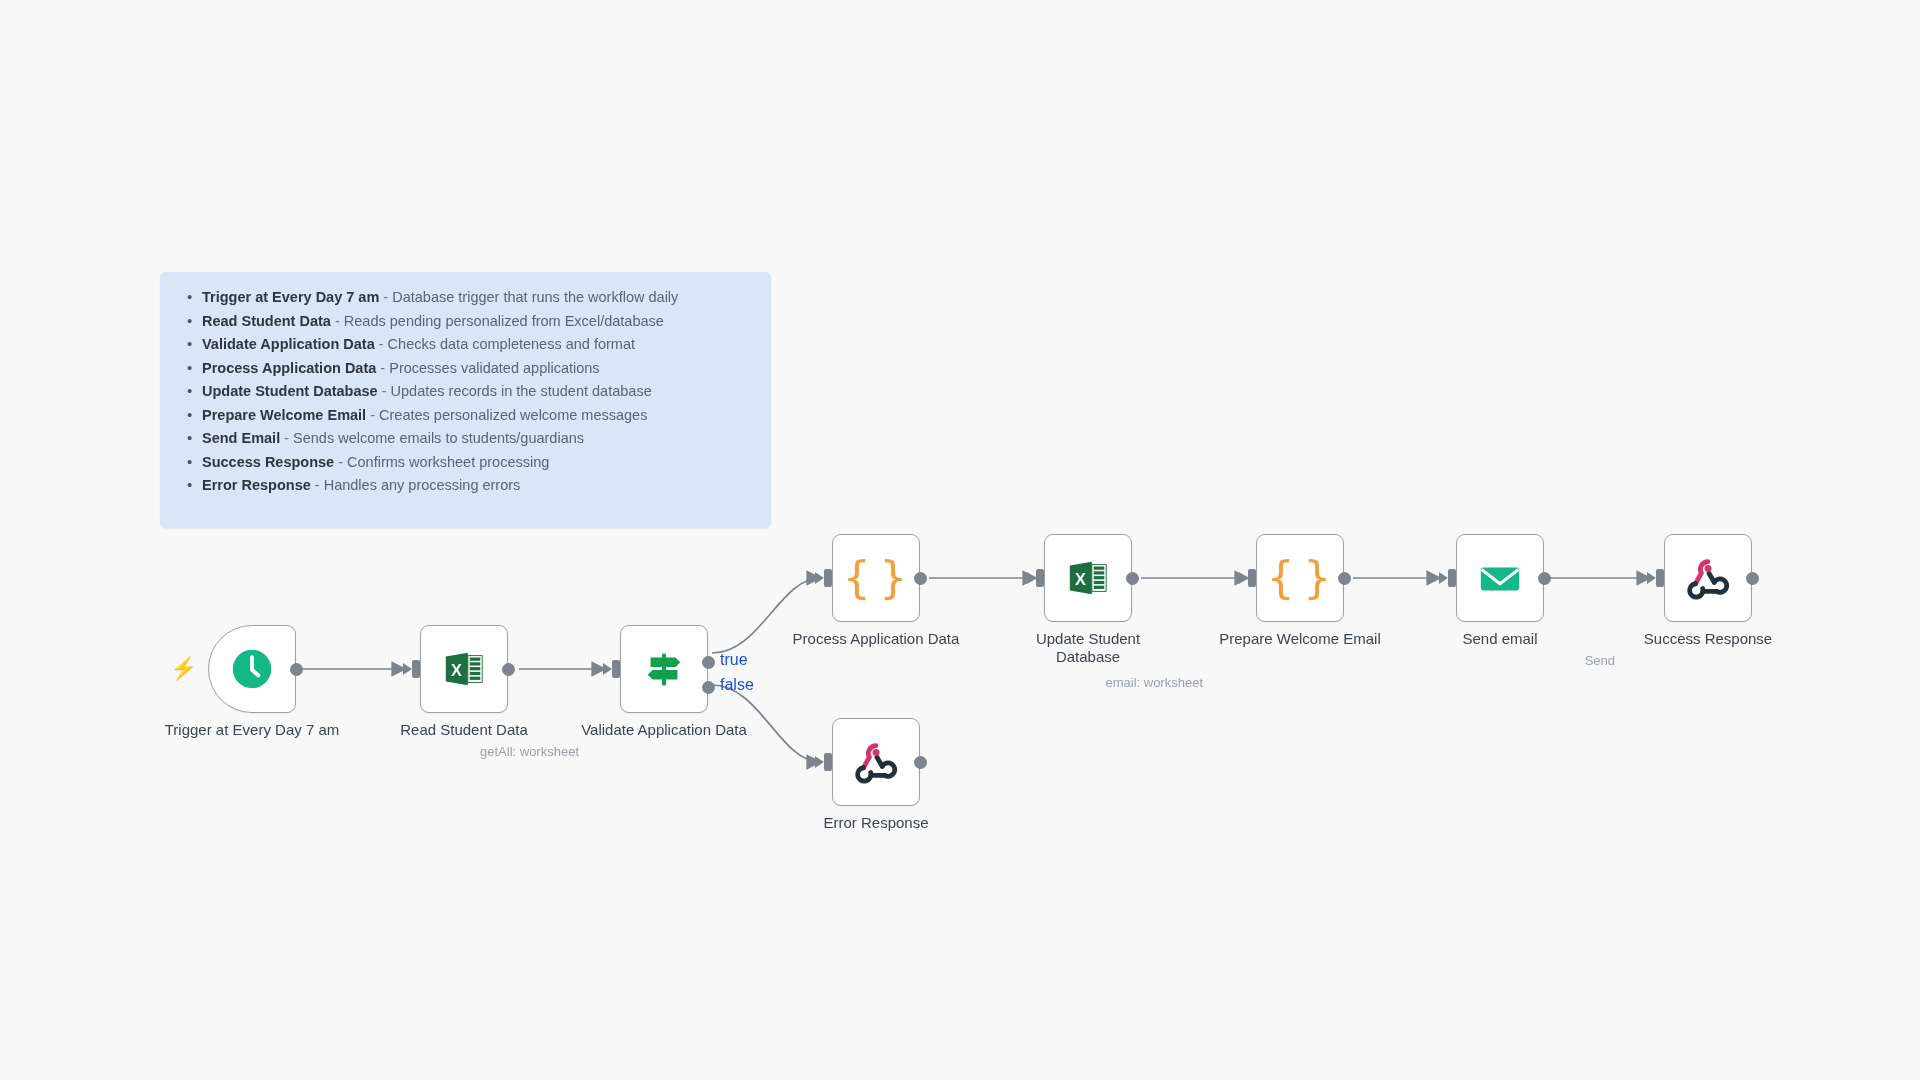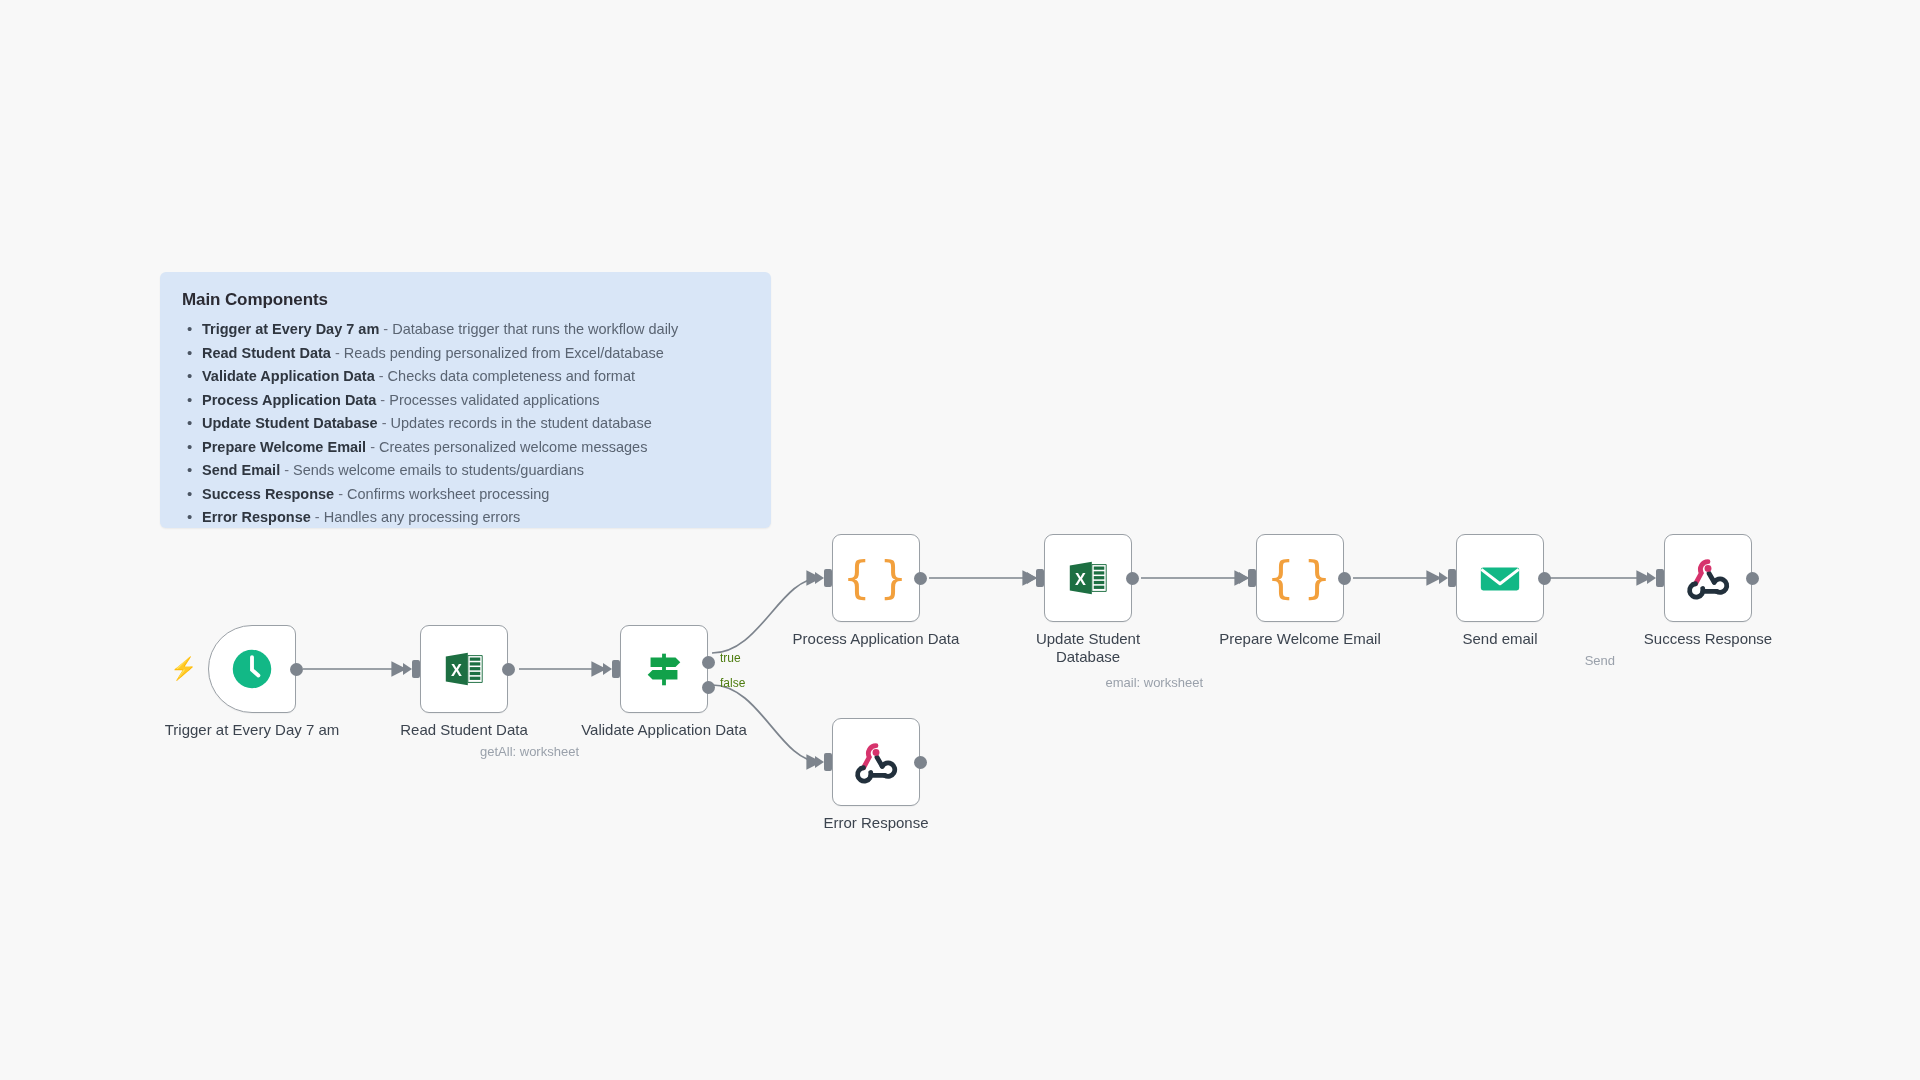--- a/index.html
+++ b/index.html
@@ -109,7 +109,6 @@
 <div id="canvas">
 
   <div class="note">
-    <div class="note-title">Main Components</div>
     <ul class="note-list">
       <li>
         <b>Trigger at Every Day 7 am</b><span class="sep"> - </span><span>Database trigger that runs the workflow daily</span>

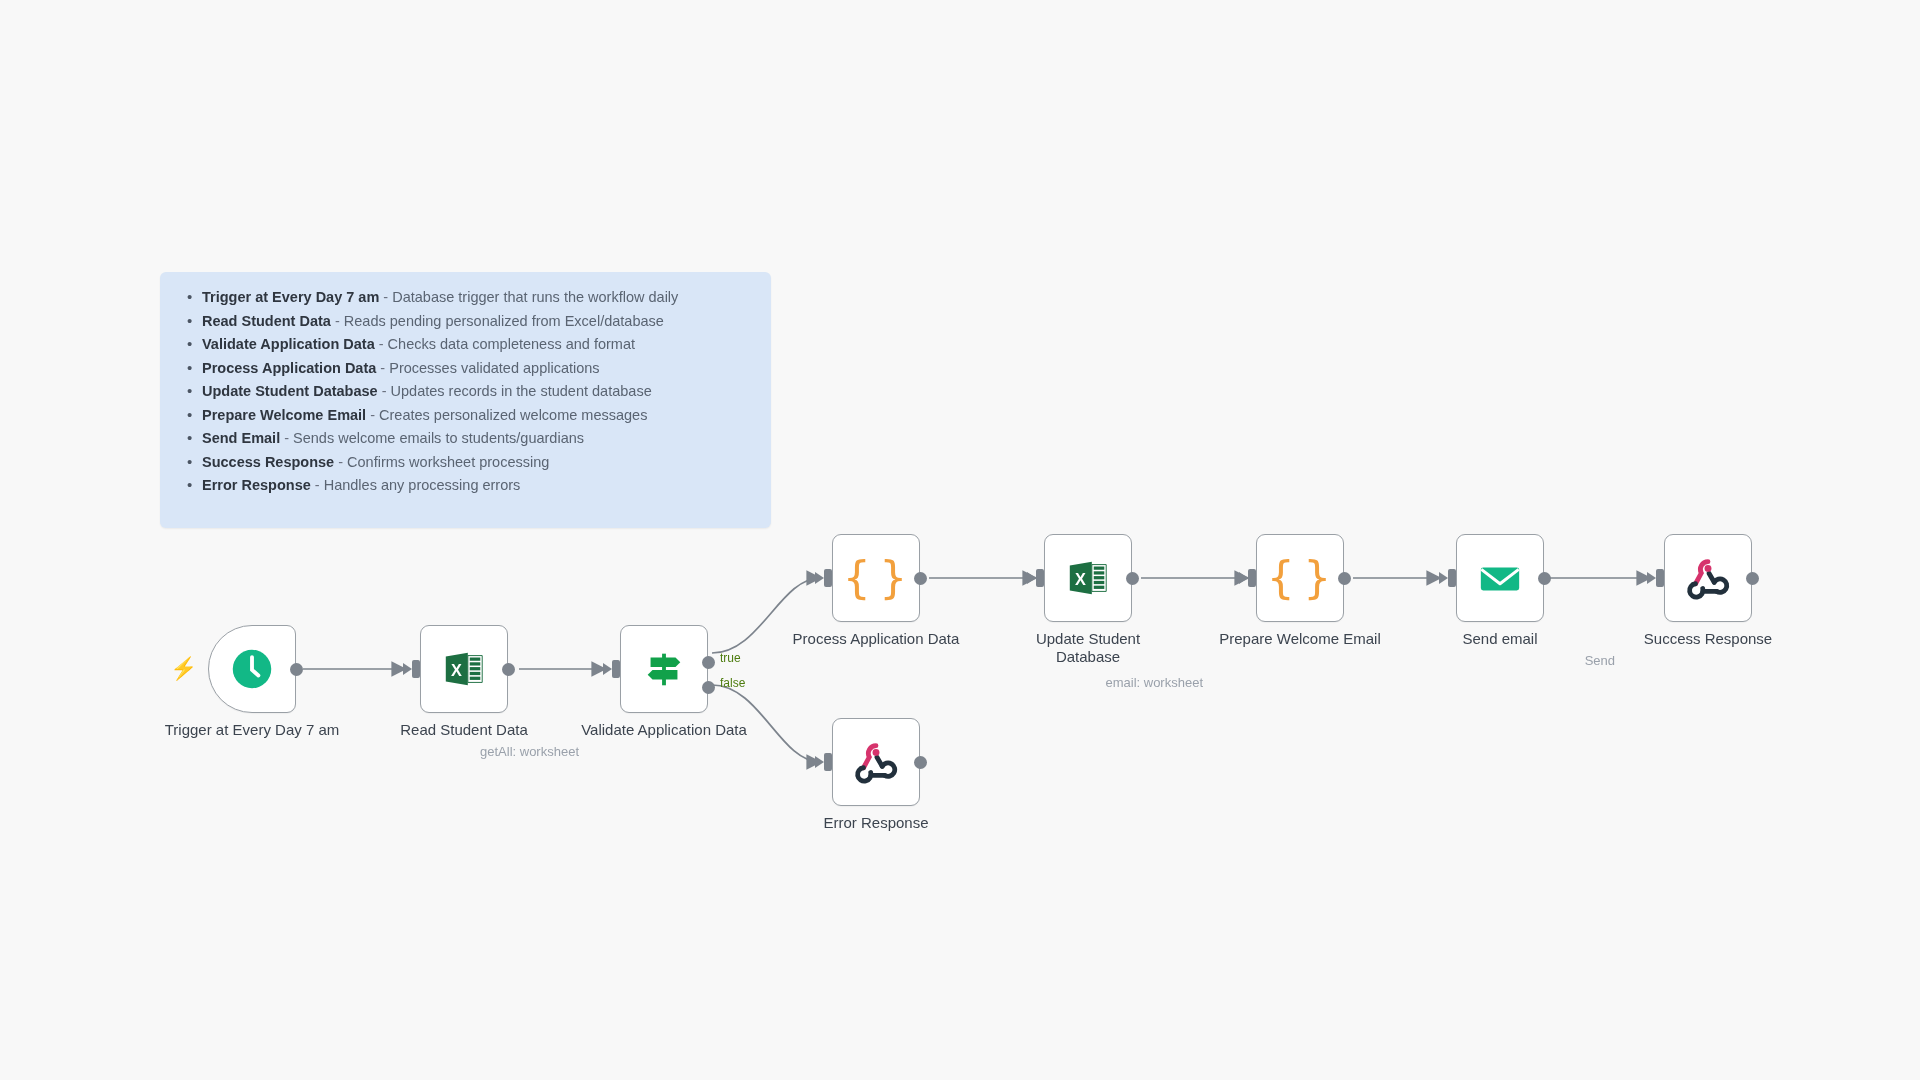--- a/index.html
+++ b/index.html
@@ -86,7 +86,7 @@
     border-left: 9px solid #7d848d;
   }
   .port-label {
-    position: absolute; font-size: 12px; color: #4d7c0f;
+    position: absolute; font-size: 16px; color: #1d4ed8;
     left: 100px;
   }
   .bolt {

